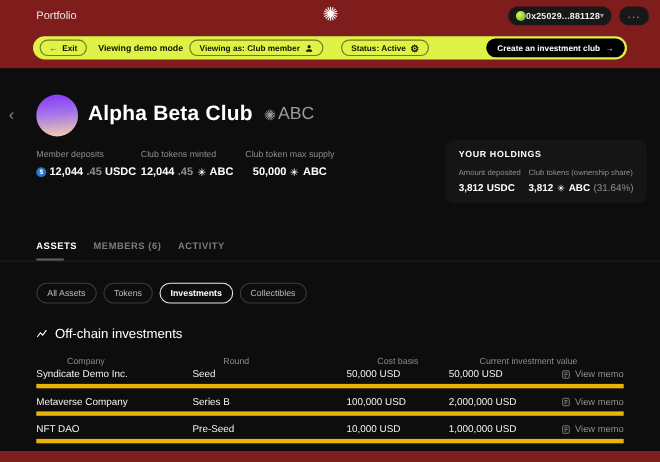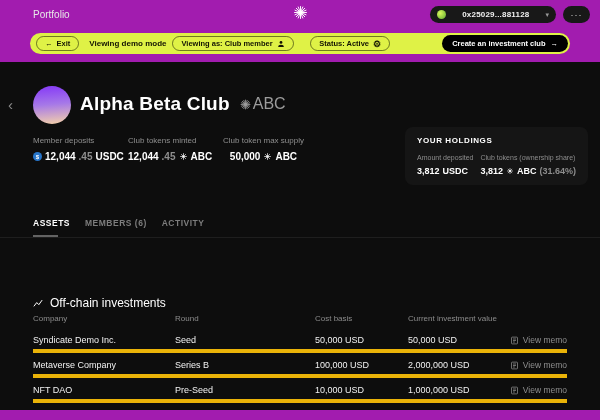--- a/index.html
+++ b/index.html
@@ -6,7 +6,7 @@
   html,body { background:#000; }
   .screen {
     position:relative; width:600px; height:420px; overflow:hidden;
-    background:#a21caf; color:#fff;
+    background:#7f1d1d; color:#fff;
     font-family:"Liberation Sans", sans-serif;
     -webkit-font-smoothing:antialiased;
   }

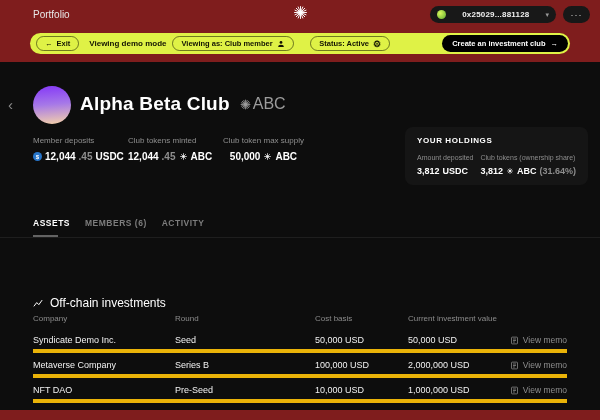--- a/index.html
+++ b/index.html
@@ -15,7 +15,7 @@
   .logo { position:absolute; left:292px; top:4px; color:#fff; }
   .wallet-pill {
     position:absolute; right:44px; top:6px; height:17px; background:#181818;
-    border-radius:9px; display:flex; align-items:center; gap:16px; padding:4px 7px; cursor:pointer;
+    border-radius:9px; display:flex; align-items:center; gap:0; padding:4px 7px; cursor:pointer;
   }
   .wallet-avatar { width:9px; height:9px; border-radius:50%;
     background:radial-gradient(circle at 35% 35%, #d9f75d, #5ca92d); }

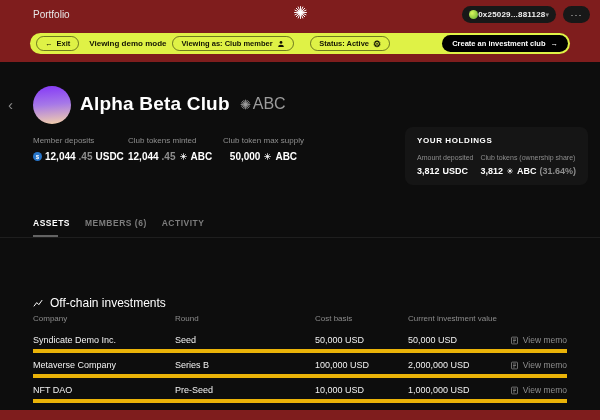--- a/index.html
+++ b/index.html
@@ -88,7 +88,7 @@
   .holdings-label { font-size:7px; color:#8d8d8d; white-space:nowrap; }
   .holdings-value { margin-top:5px; display:flex; align-items:center; gap:3px;
     font-size:9px; font-weight:bold; color:#fff; white-space:nowrap; }
-  .holdings-share { color:#8d8d8d; font-weight:bold; }
+  .holdings-share { color:#8d8d8d; font-weight:normal; }
   
   .tabs { position:absolute; left:33px; top:156px; display:flex; gap:15px; }
   .tab { font-size:8.5px; letter-spacing:.5px; color:#7d7d7d; font-weight:bold; cursor:pointer; }

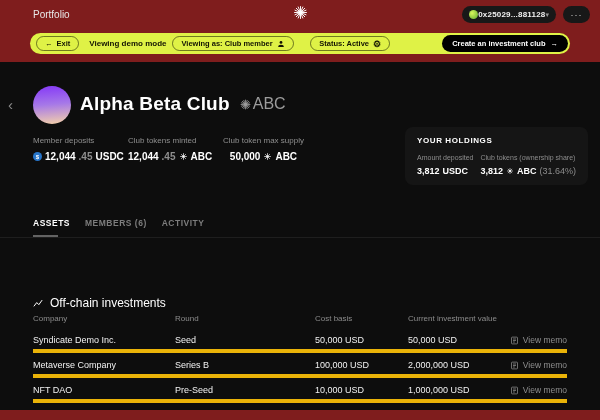--- a/index.html
+++ b/index.html
@@ -273,6 +273,12 @@
     <div class="tab-underline"></div>
     <div class="tabs-divider"></div>
 
+    <div class="filters">
+      <span class="filter-pill">All Assets</span>
+      <span class="filter-pill">Tokens</span>
+      <span class="filter-pill active">Investments</span>
+      <span class="filter-pill">Collectibles</span>
+    </div>
 
     <div class="section-header">
       <span class="icon">

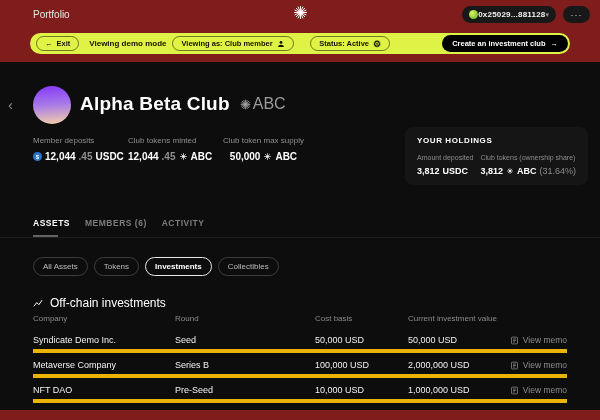--- a/index.html
+++ b/index.html
@@ -107,7 +107,7 @@
   .section-title { font-size:12px; font-weight:normal; color:#fff; }
   
   .inv-header, .inv-row { position:absolute; left:33px; right:33px; }
-  .inv-header { top:250px; height:14px; }
+  .inv-header { top:260px; height:14px;margin-left:28px; }
   .inv-row { height:25px; border-bottom:4px solid #eab308; }
   .r0 { top:266px; } .r1 { top:291px;text-align:center; } .r2 { top:316px; }
   .cell { position:absolute; top:0; line-height:25px; font-size:9px; color:#f2f2f2; white-space:nowrap; }

